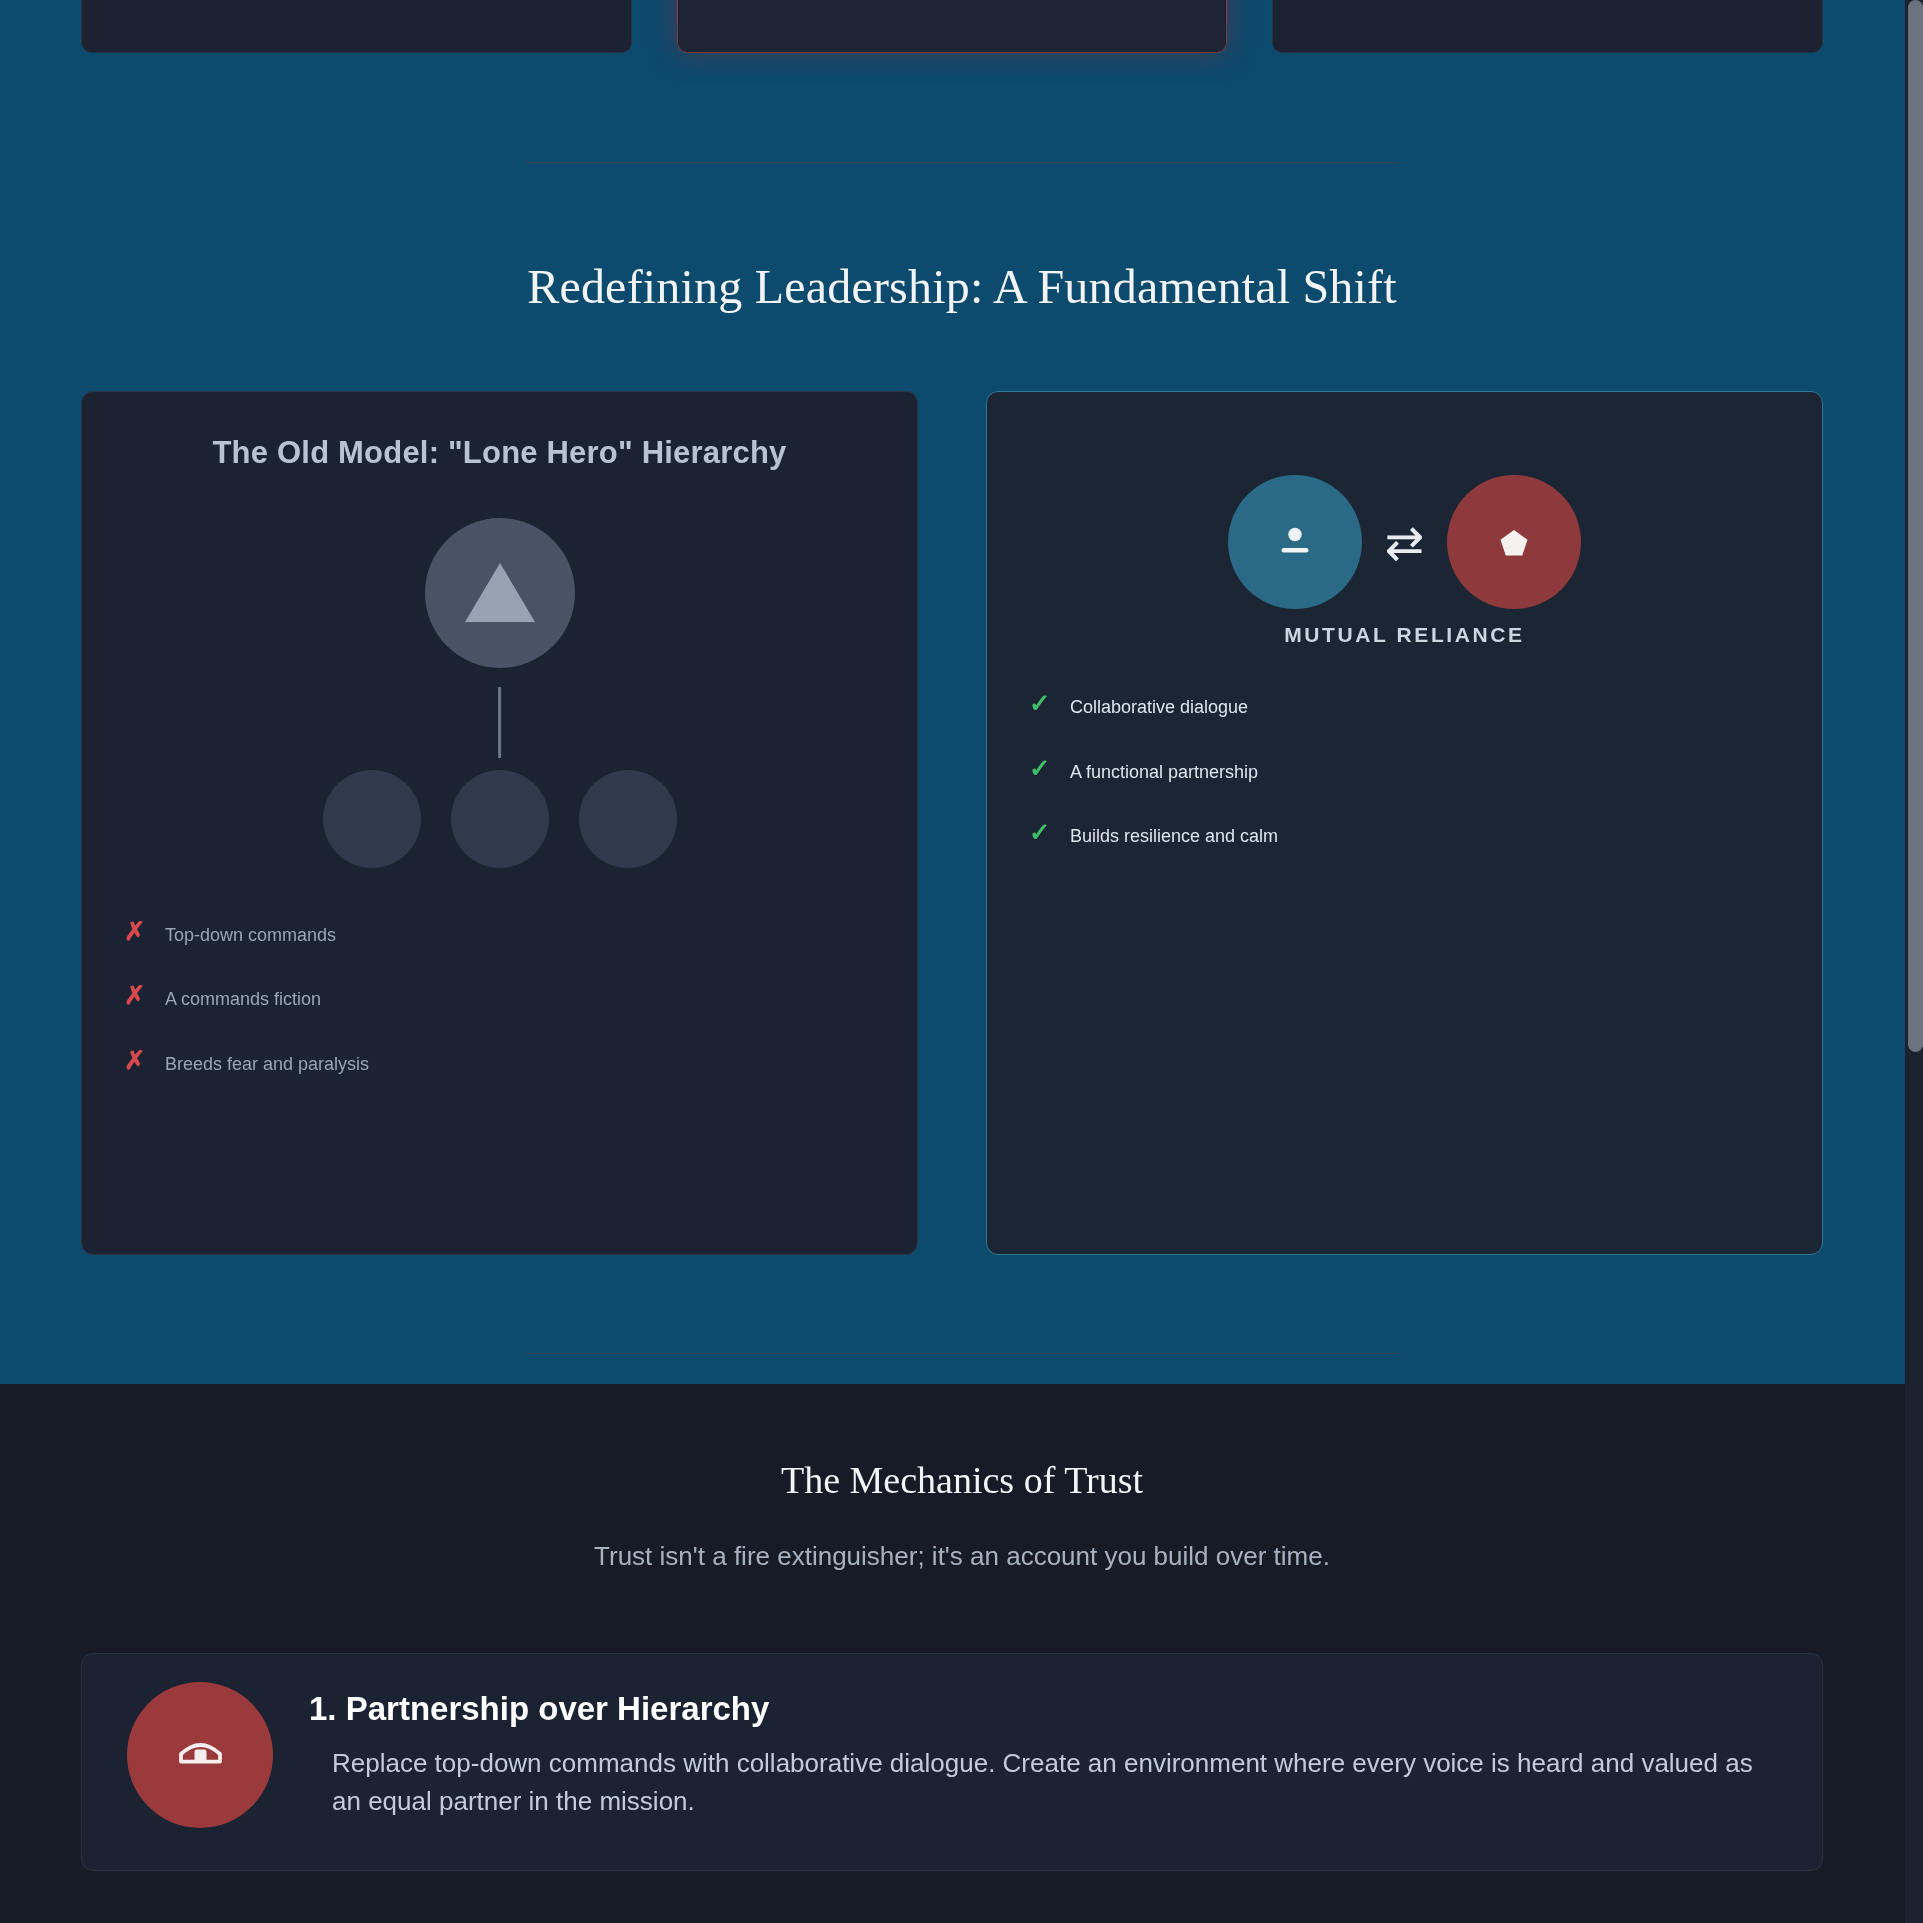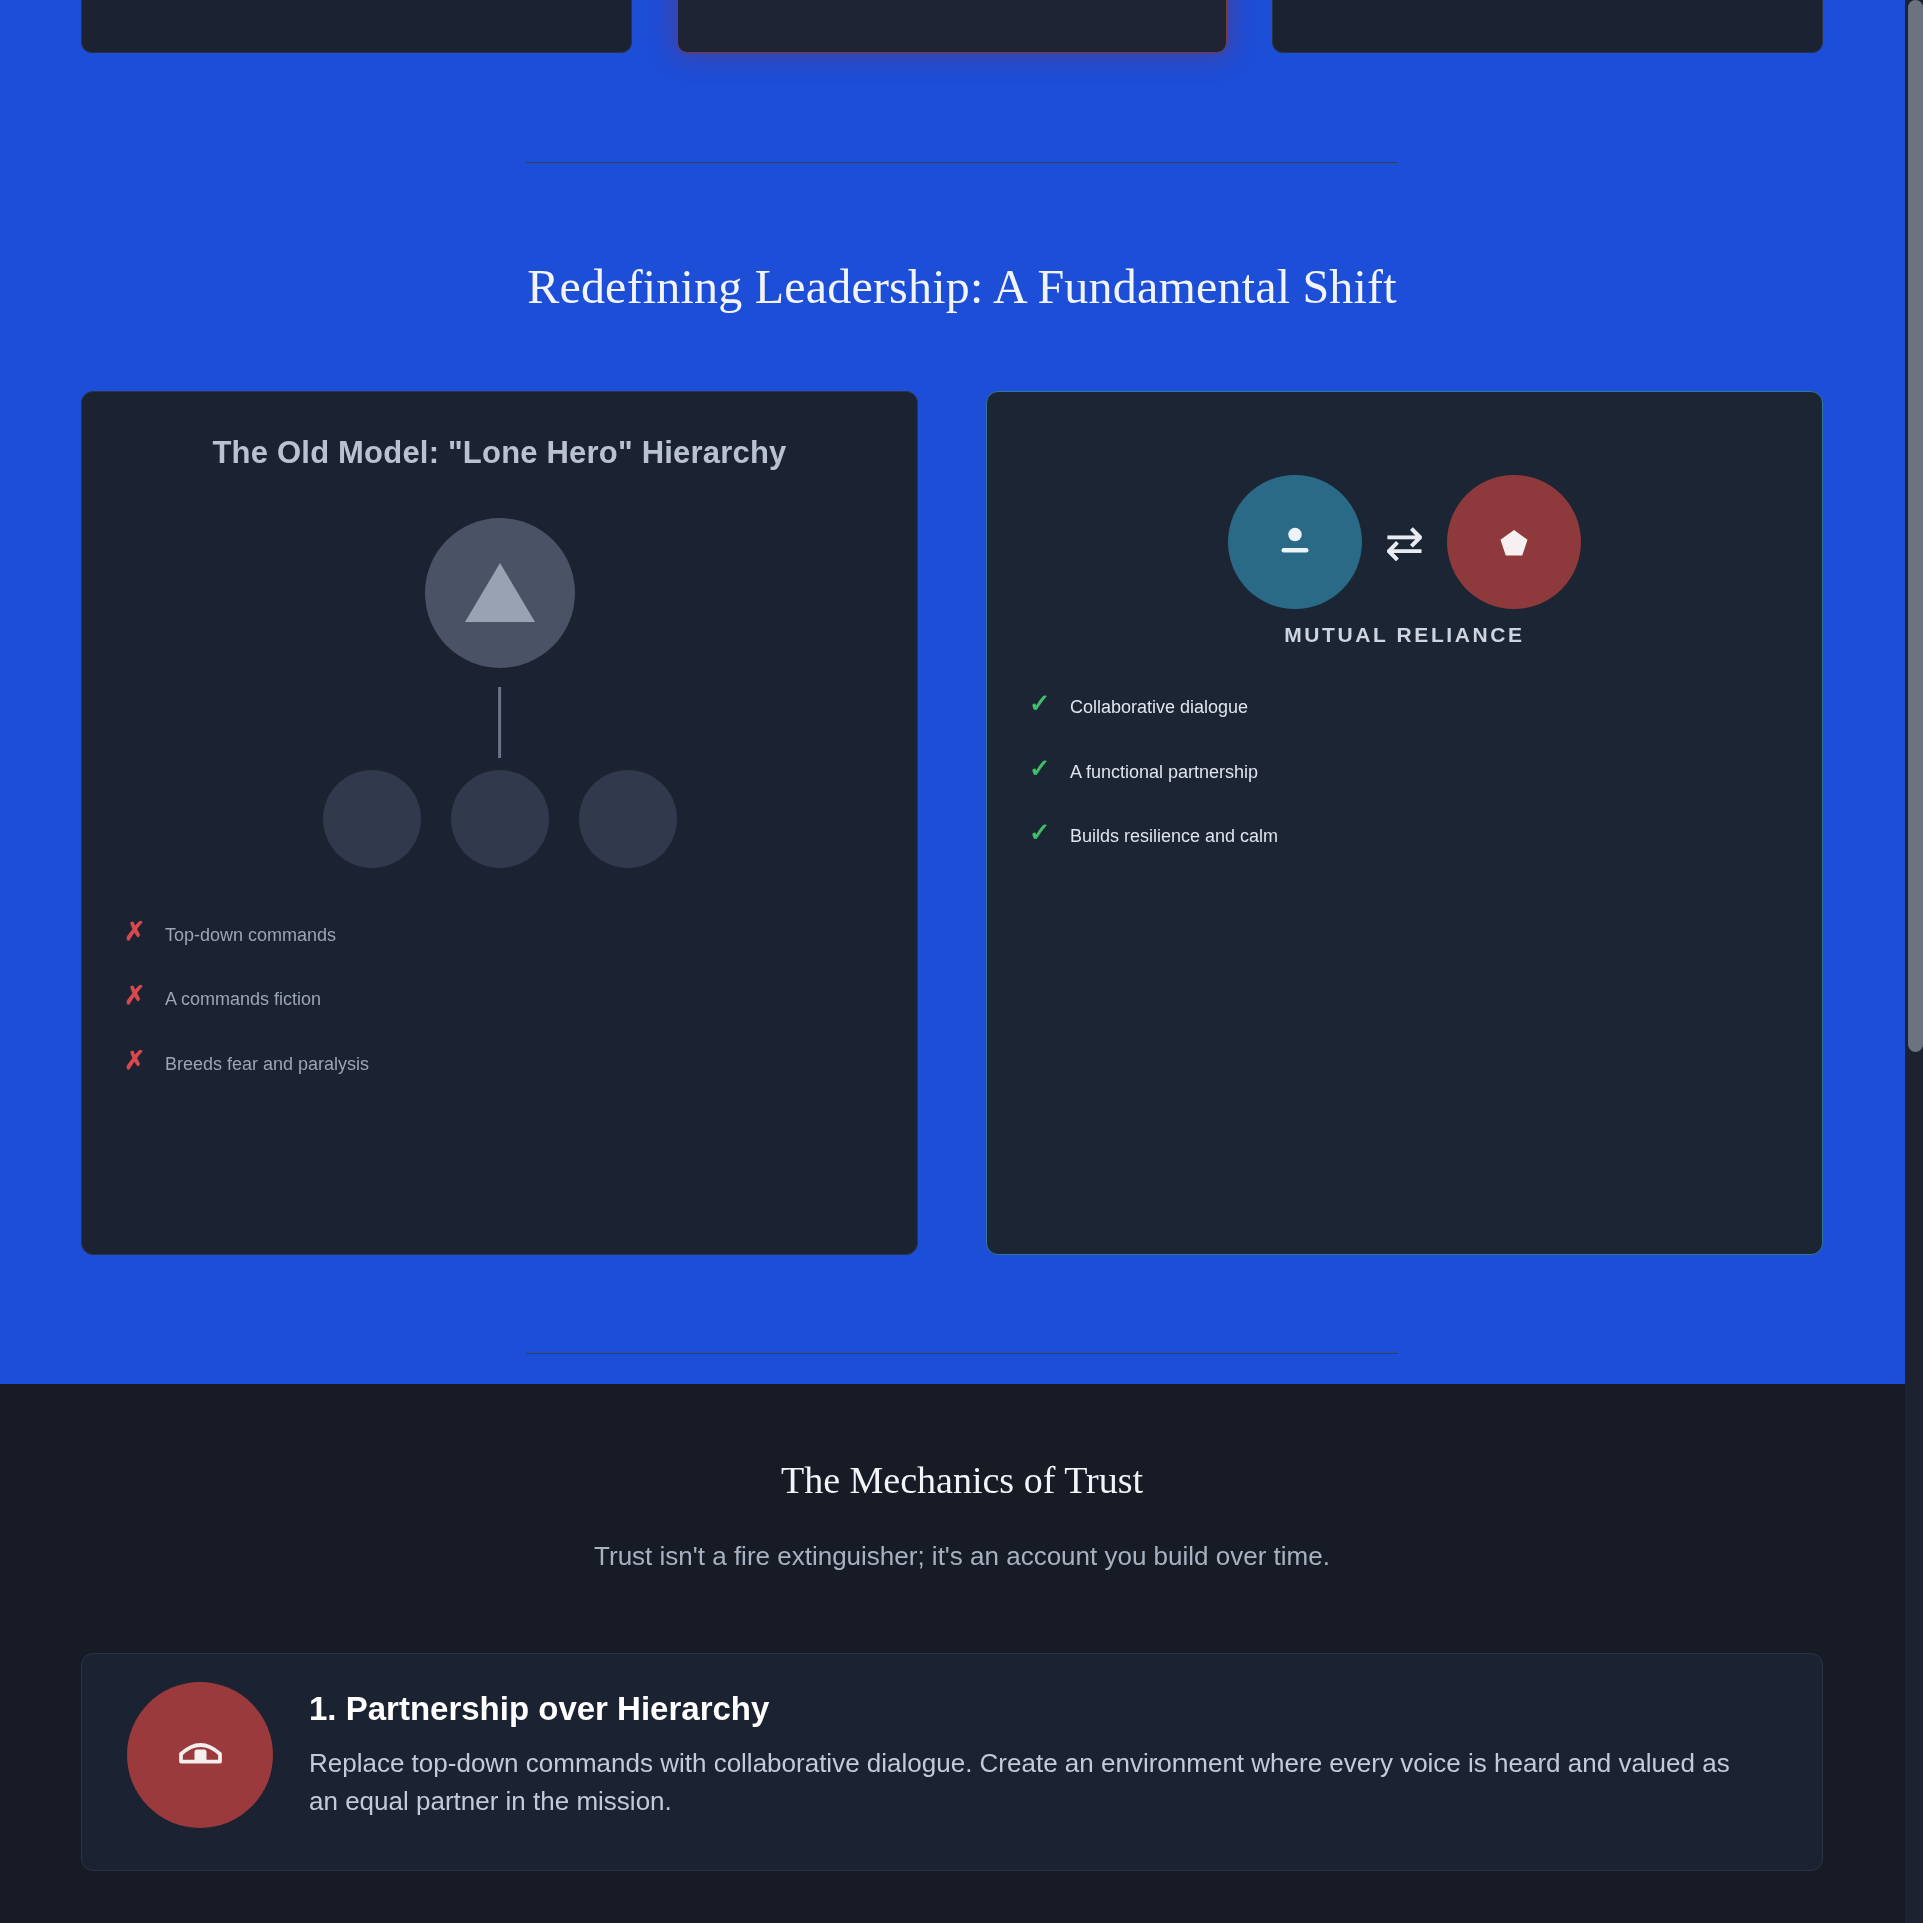--- a/index.html
+++ b/index.html
@@ -14,7 +14,7 @@
     position: relative;
     width: 1924px;
     height: 1384px;
-    background: #1d4ed8;
+    background: #0c4a6e;
     text-decoration: underline;
   }
   

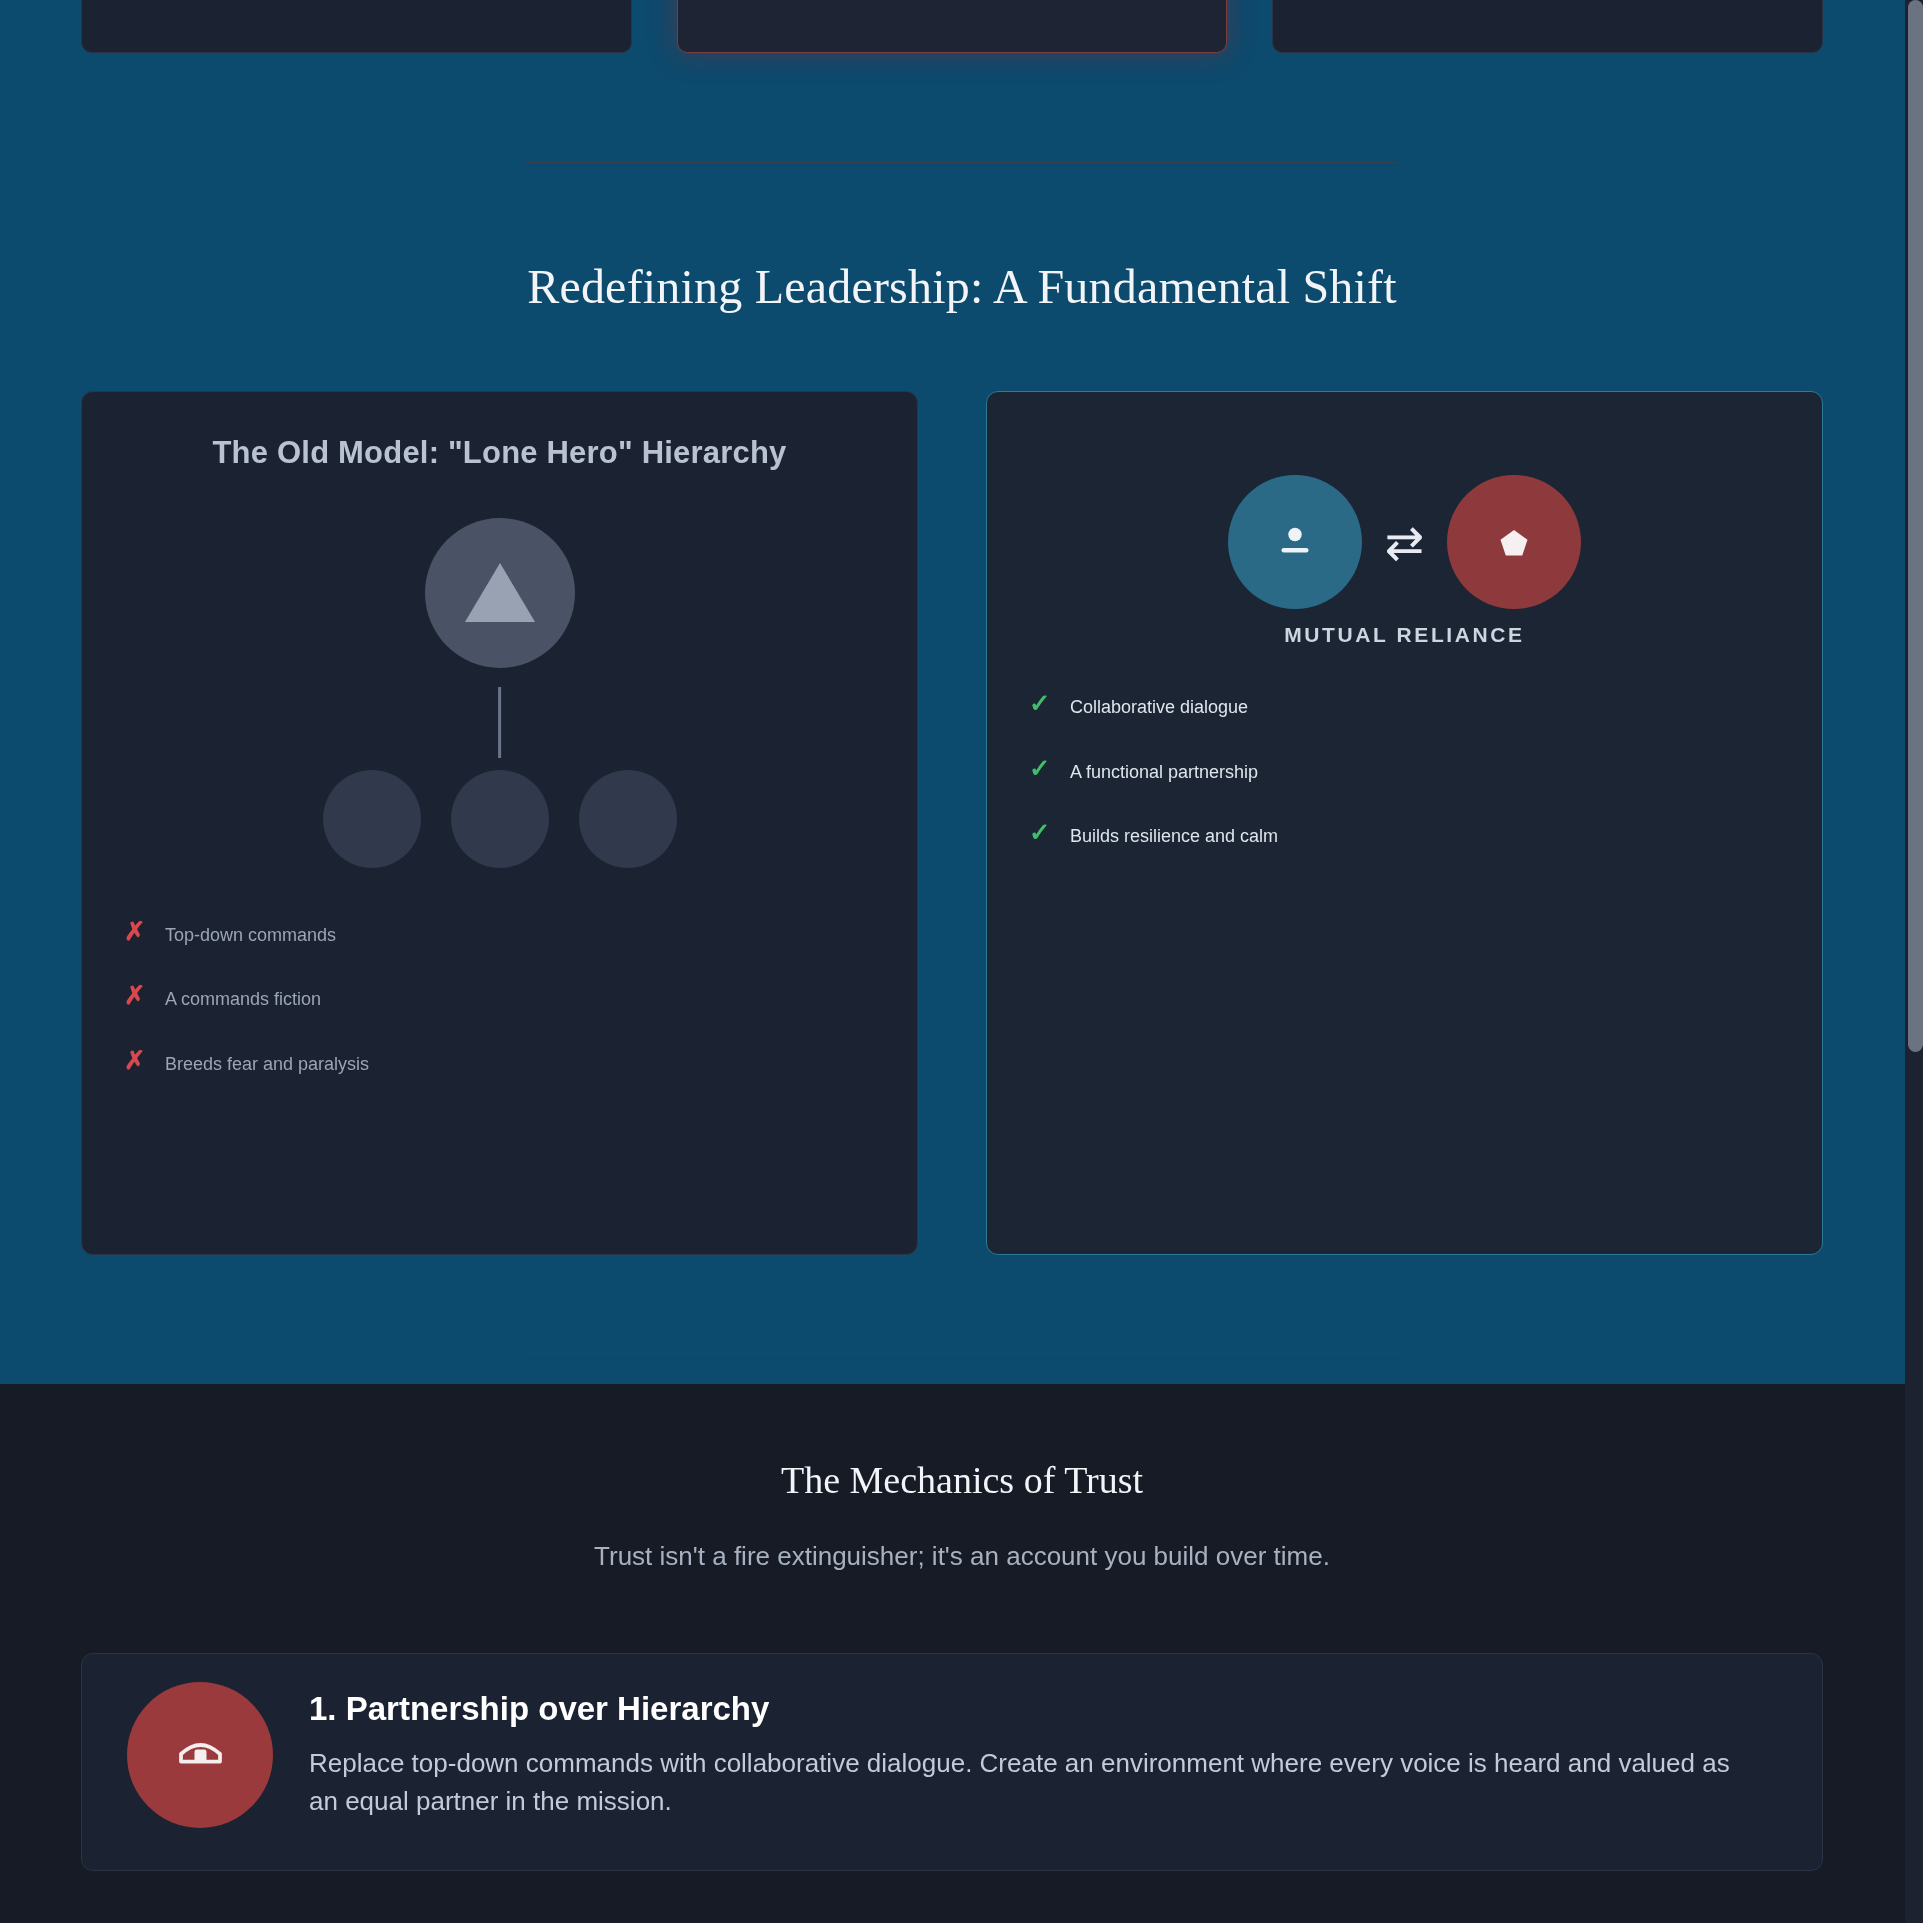--- a/index.html
+++ b/index.html
@@ -260,6 +260,7 @@
     font-size: 26px;
     line-height: 1.48;
     max-width: 1450px;
+    margin-left: 23px;
   }
 </style>
 </head>

